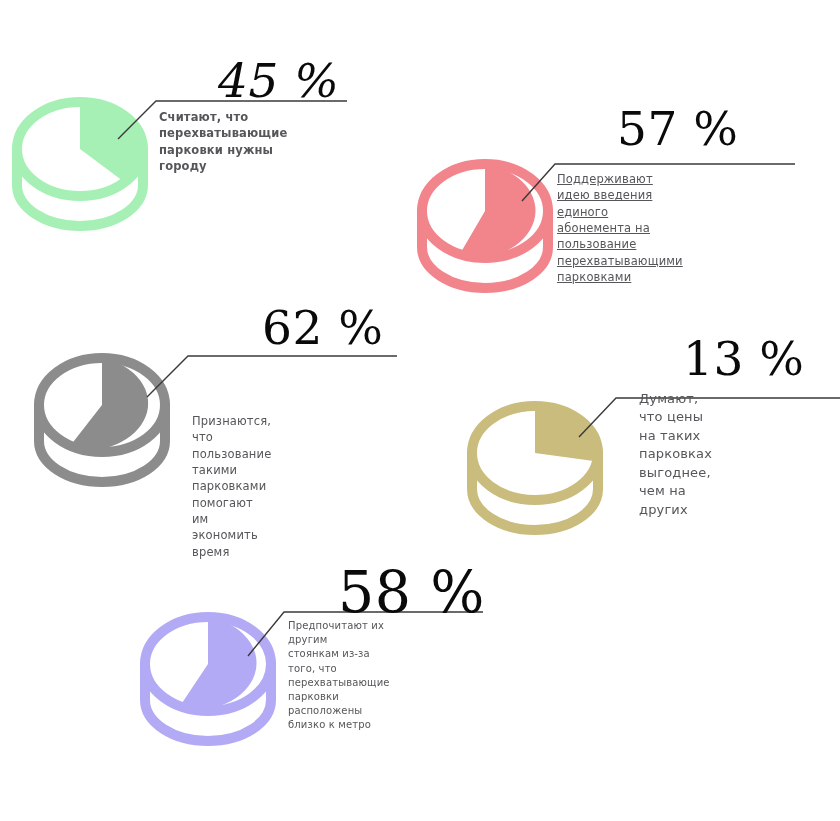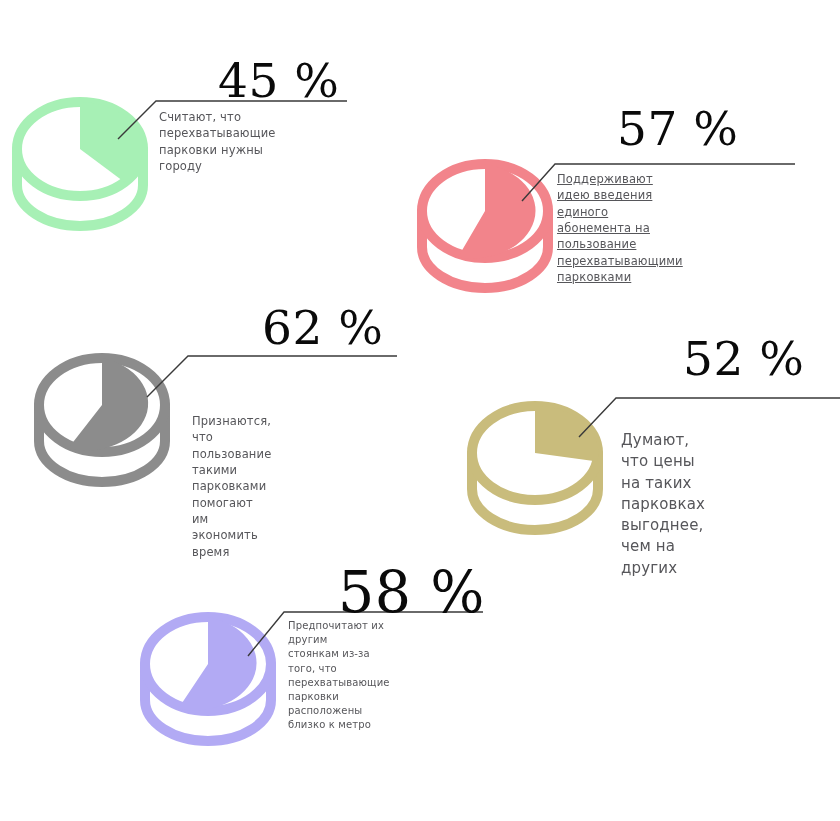--- a/index.html
+++ b/index.html
@@ -58,7 +58,7 @@
   #block-3 { left: 455px; top: 325px; }
   #block-4 { left: 128px; top: 552px; }
 
-  #block-0 .pct { left: 218px; top: 32px;  font-size: 47px; }
+  #block-0 .pct { left: 218px; top: 32px;  font-size: 47px; font-style: italic; }
   #block-1 .pct { left: 212px; top: 10px;  font-size: 47px; }
   #block-2 .pct { left: 240px; top: 2px;   font-size: 47px; }
   #block-3 .pct { left: 228px; top: 10px;  font-size: 47px; }

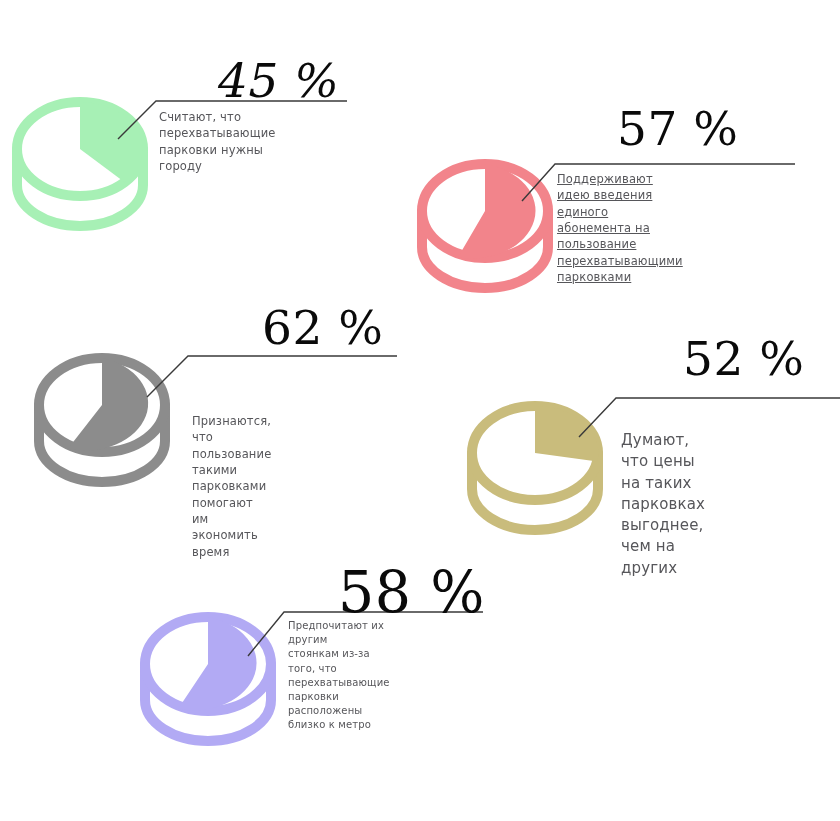--- a/index.html
+++ b/index.html
@@ -64,7 +64,7 @@
   #block-3 .pct { left: 228px; top: 10px;  font-size: 47px; }
   #block-4 .pct { left: 210px; top: 12px;   font-size: 57px; }
 
-  #block-0 .caption { left: 159px; top: 84px;  font-size: 11.5px; }
+  #block-0 .caption { left: 159px; top: 84px;  font-size: 11.5px; font-weight: bold; }
   #block-1 .caption { left: 152px; top: 76px;  font-size: 11.5px; text-decoration: underline; }
   #block-2 .caption { left: 170px; top: 63px;  font-size: 11.5px; margin-top: 48px; }
   #block-3 .caption { left: 166px; top: 65px;  font-size: 15px; margin-top: 40px; }

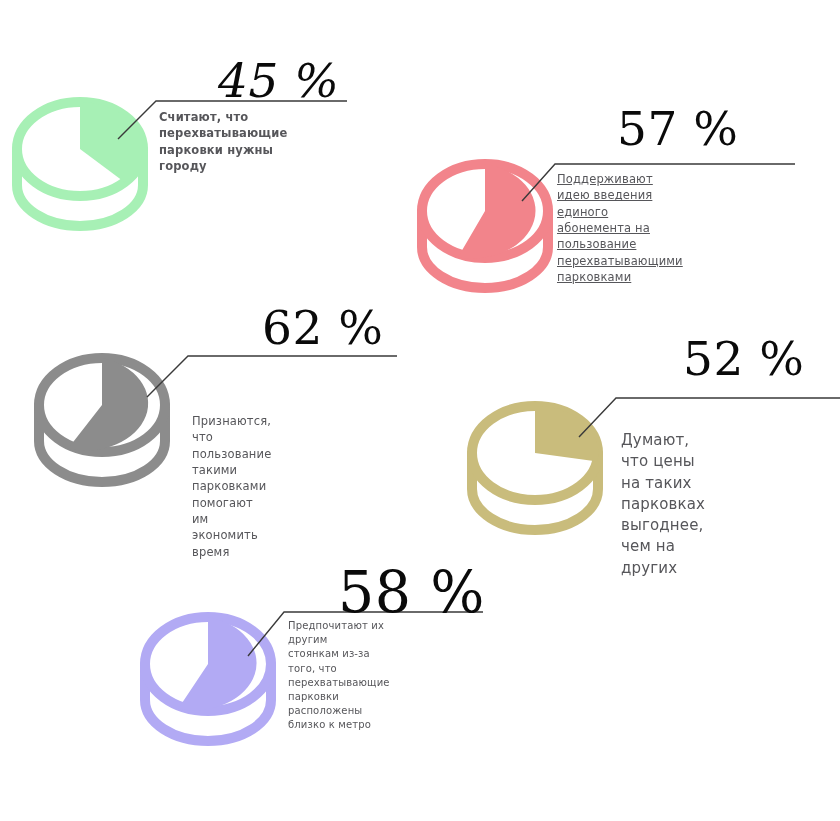--- a/index.html
+++ b/index.html
@@ -151,7 +151,7 @@
   <svg class="callout" width="400" height="130" viewBox="0 0 400 130">
     <path d="M 124 112 L 161 73 L 385 73" fill="none" stroke="#3a3a3a" stroke-width="1.4"></path>
   </svg>
-  <div class="pct">52 %</div>
+  <div class="pct">13 %</div>
   <div class="caption">Думают, что цены на таких
 парковках выгоднее, чем на
 других</div>

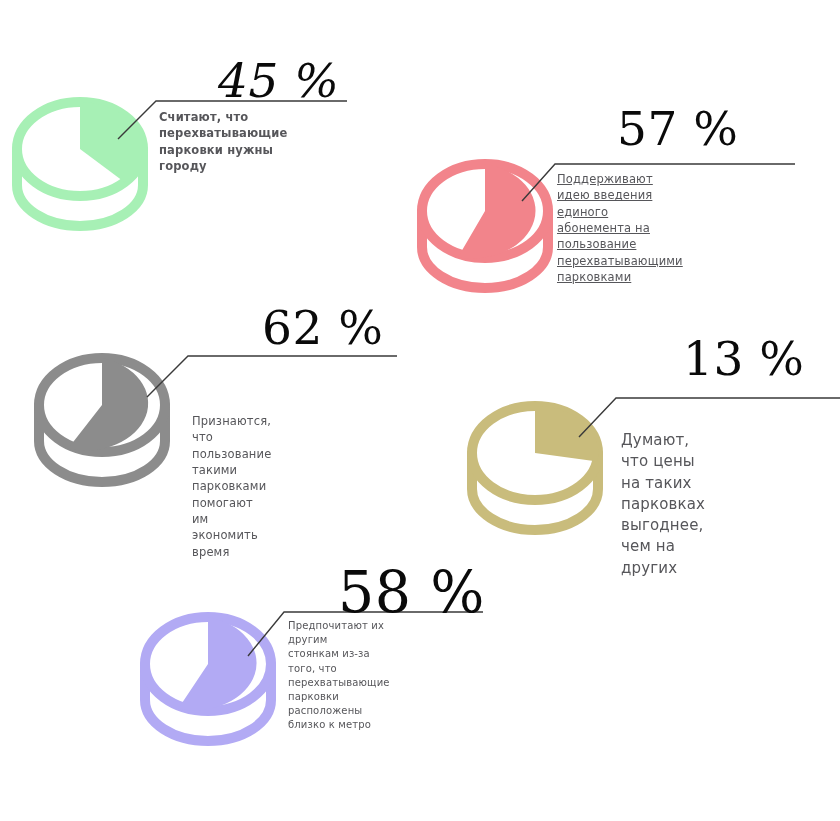--- a/index.html
+++ b/index.html
@@ -67,7 +67,7 @@
   #block-0 .caption { left: 159px; top: 84px;  font-size: 11.5px; font-weight: bold; }
   #block-1 .caption { left: 152px; top: 76px;  font-size: 11.5px; text-decoration: underline; }
   #block-2 .caption { left: 170px; top: 63px;  font-size: 11.5px; margin-top: 48px; }
-  #block-3 .caption { left: 166px; top: 65px;  font-size: 15px; margin-top: 40px; }
+  #block-3 .caption { left: 184px; top: 65px;  font-size: 13px; }
   #block-4 .caption { left: 160px; top: 67px;  font-size: 10px; }
 </style>
 </head>

